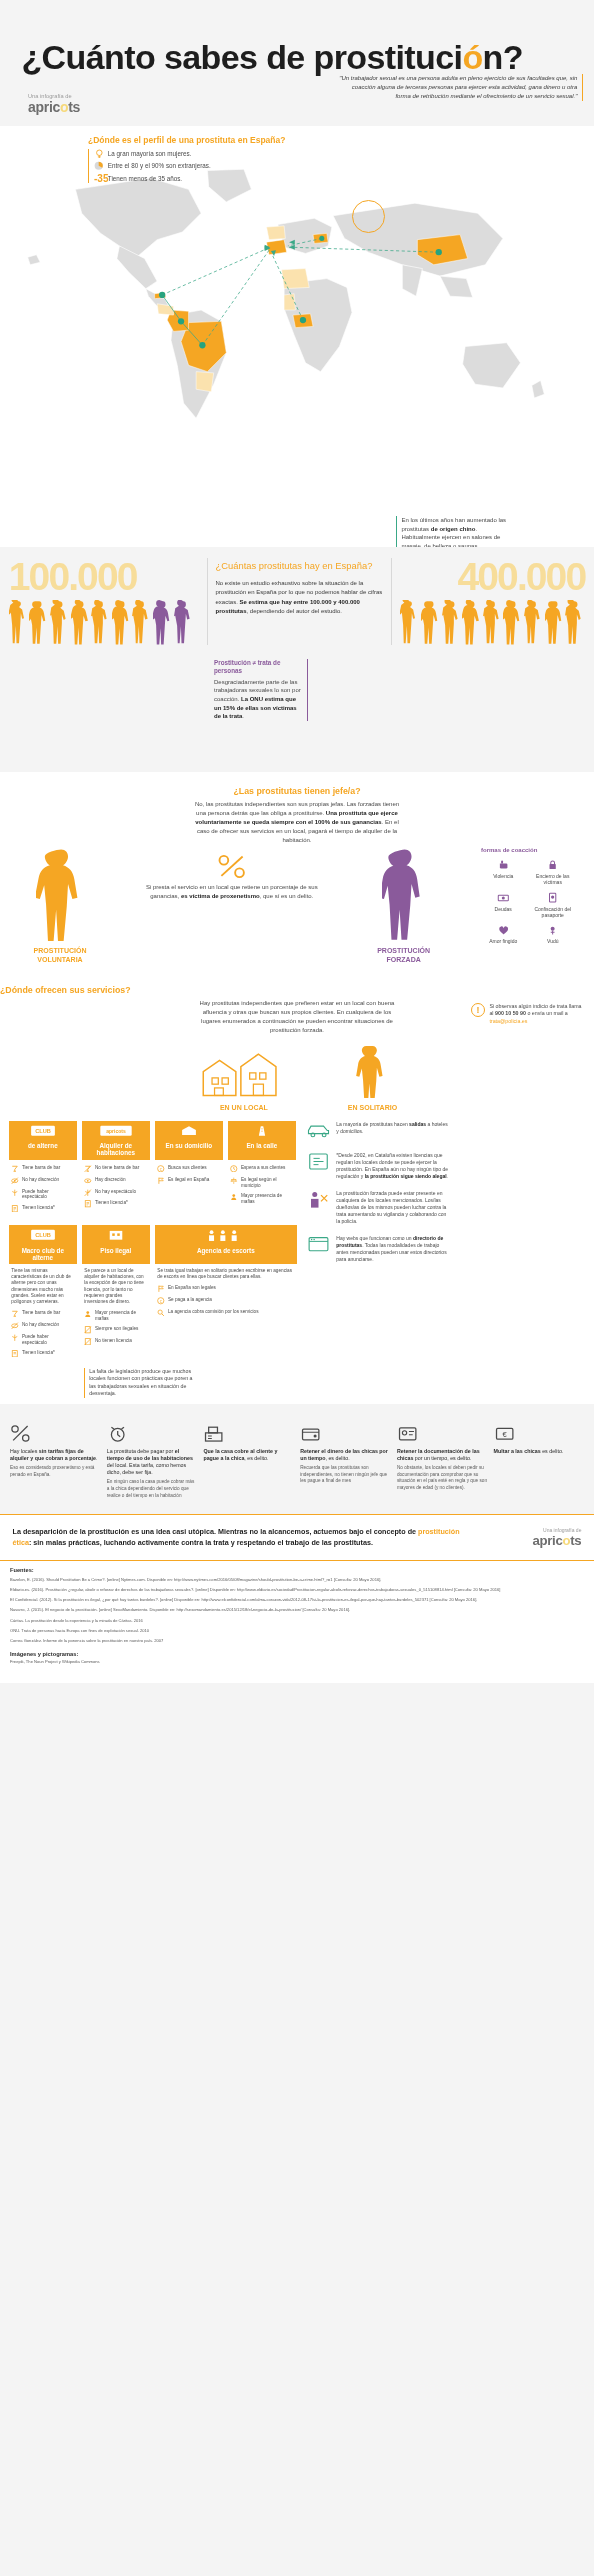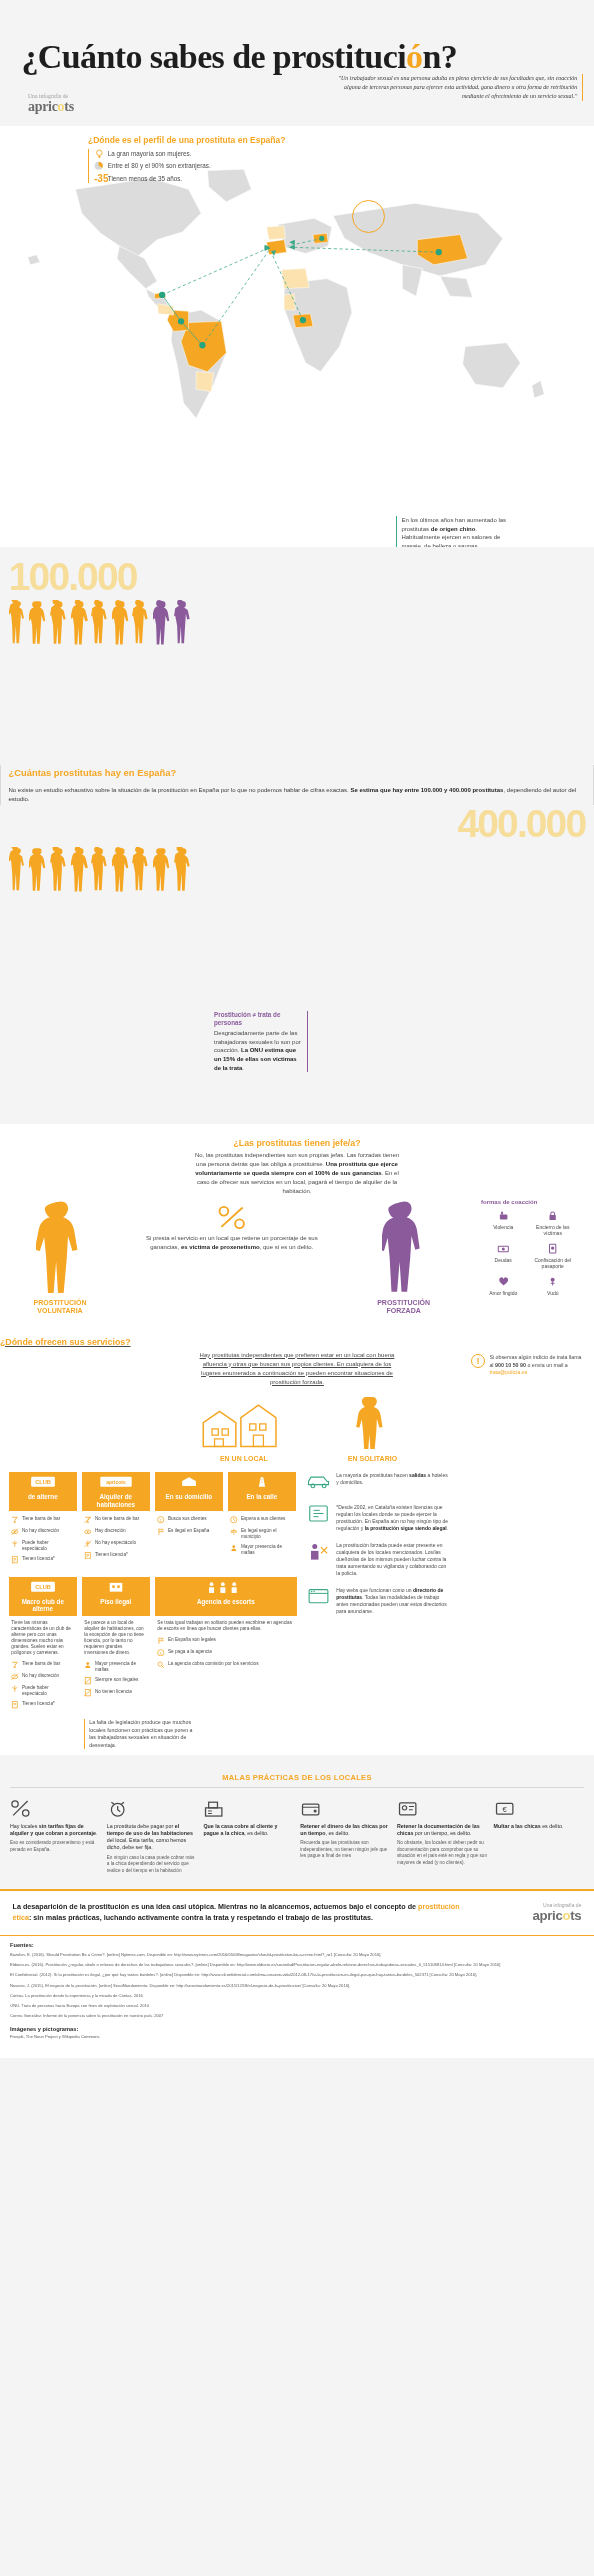--- a/index.html
+++ b/index.html
@@ -13,7 +13,7 @@
   .page { width:594px; position:relative; }
 
   
-  .header { height:126px; position:relative; background:#f4f4f4;font-family:Liberation Serif, serif; }
+  .header { height:126px; position:relative; background:#f4f4f4; }
   .main-title {
     position:absolute; left:21.4px; top:38px;
     font-size:34px; font-weight:bold; color:#1e1e1e;

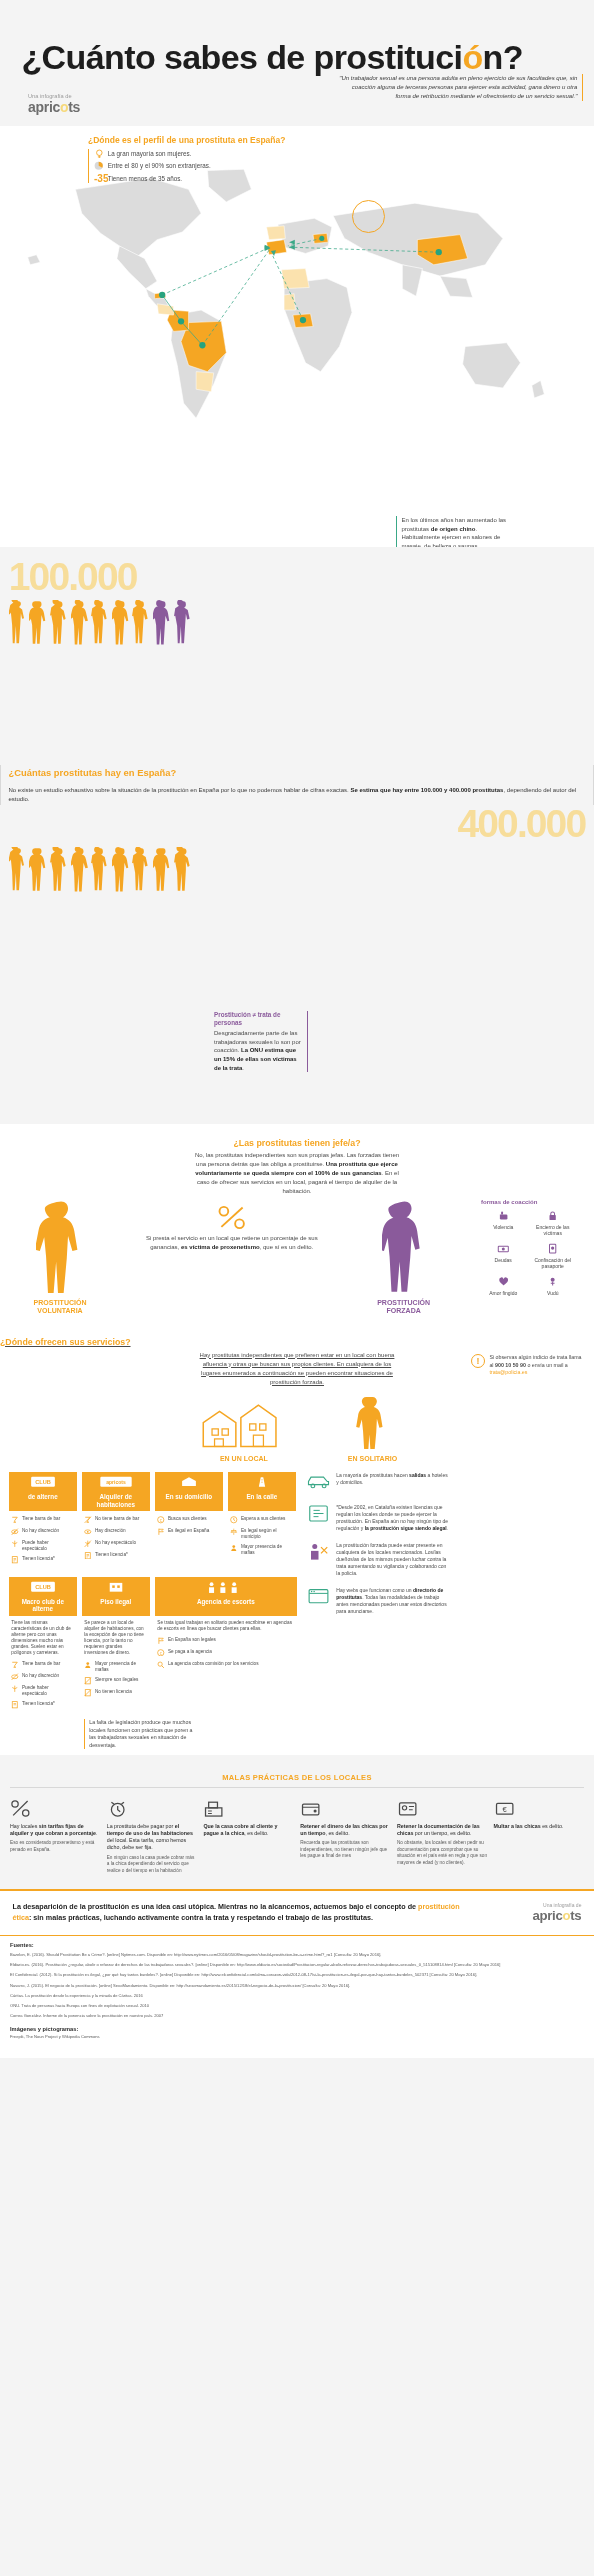--- a/index.html
+++ b/index.html
@@ -53,7 +53,7 @@
   .note-china { left:396px; top:390px; width:113px; }
 
   
-  .numbers { position:relative; background:#f4f4f4; padding:11.3px 0 14px; display:flex;flex-direction:column; }
+  .numbers { position:relative; background:#f4f4f4; padding:11.3px 0 14px; display:flex; }
   .num-col { flex:0 0 207px; position:relative; padding:0 8.8px; }
   .num-col.right { flex:0 0 192px; }
   .bignum { font-size:39px; font-weight:bold; color:#f7dd9a; line-height:0.95; letter-spacing:-1.9px; }

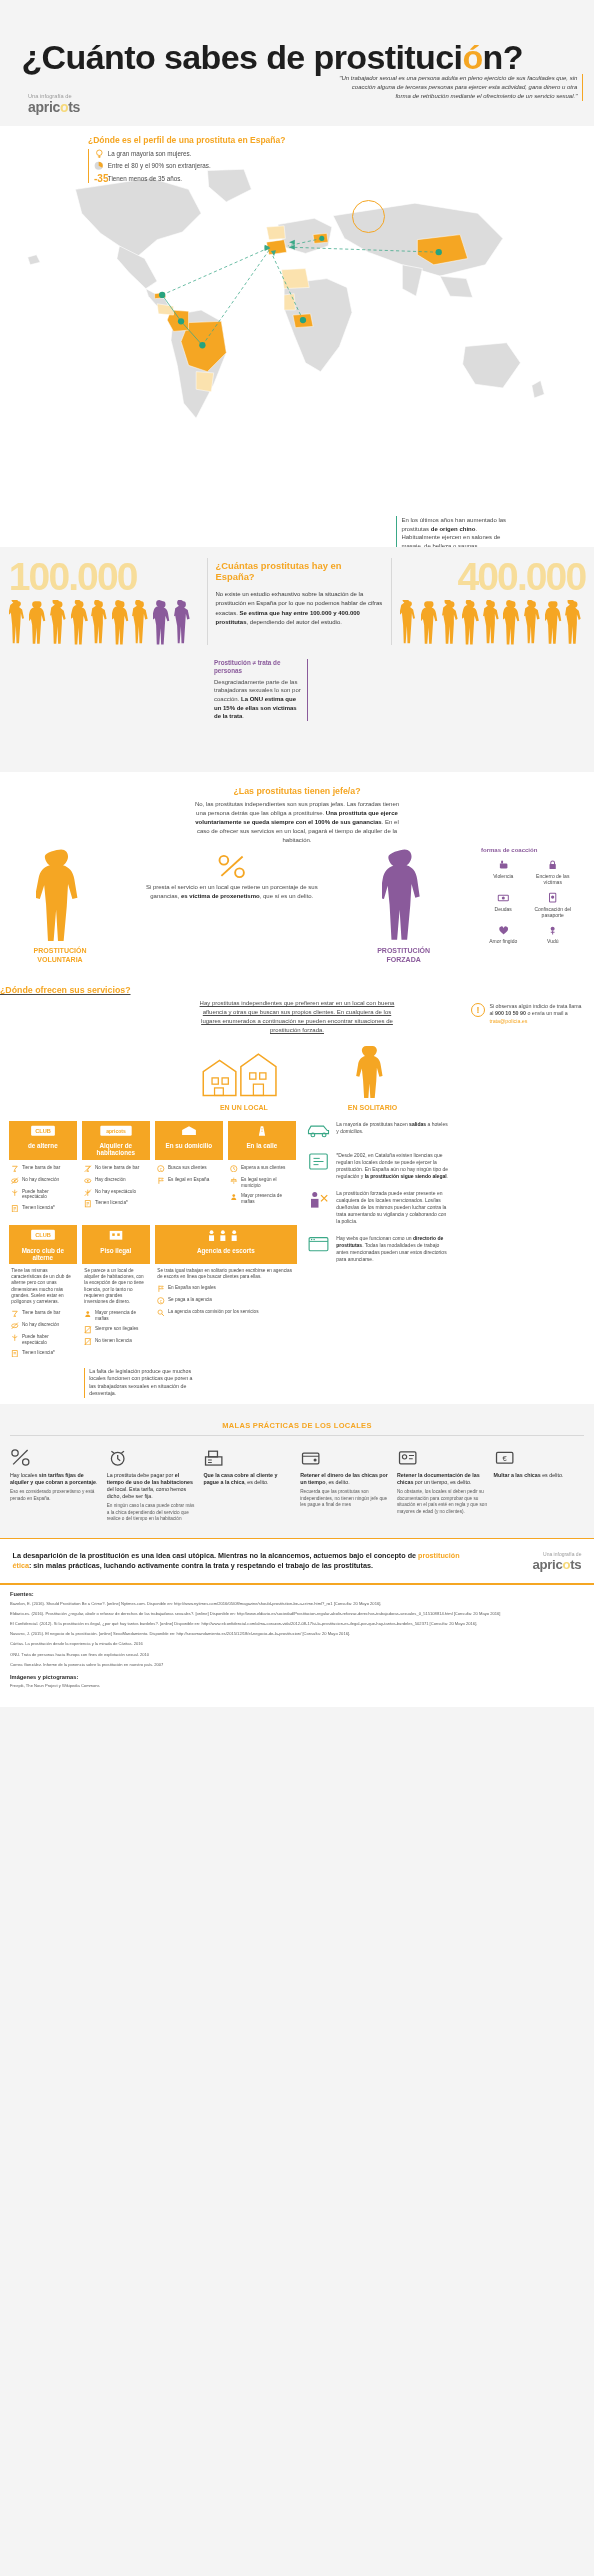--- a/index.html
+++ b/index.html
@@ -61,7 +61,7 @@
   .people-row { display:flex; align-items:flex-end; gap:0.6px; margin-top:5px; height:45px; }
   .people-row svg { display:block; }
   .num-mid { flex:1; padding:2.5px 7.5px 0; border-left:0.6px solid #d8d8d8; border-right:0.6px solid #d8d8d8; }
-  .num-q { font-size:9.4px; font-weight:bold; color:#f5a623; line-height:1.15; margin-bottom:7.5px; }
+  .num-q { font-size:9.4px; font-weight:normal; color:#f5a623; line-height:1.15; margin-bottom:7.5px; }
   .num-p { font-size:6px; line-height:1.55; color:#3a3a3a; }
   .num-p b { color:#1e1e1e; }
 

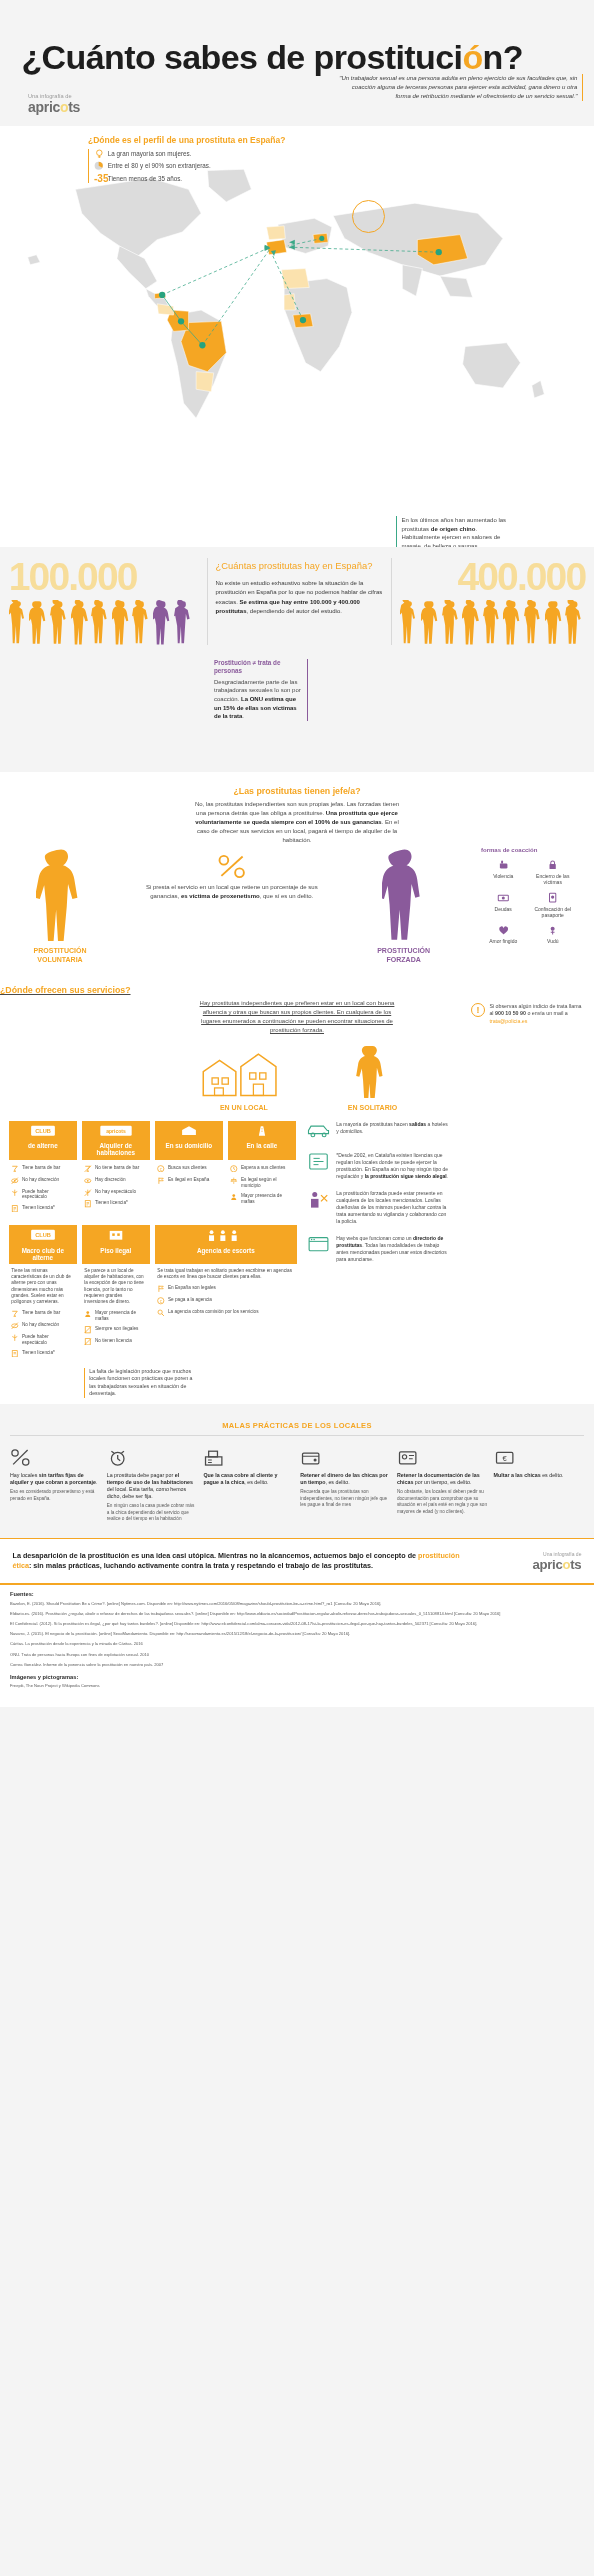--- a/index.html
+++ b/index.html
@@ -93,7 +93,7 @@
   .pct-icon { text-align:center; margin:6.3px 0 1.3px; }
 
   
-  .donde { background:#ffffff; position:relative; padding:8.8px 0 0;text-decoration:underline; }
+  .donde { background:#ffffff; position:relative; padding:8.8px 0 0; }
   .donde-p { font-size:6px; line-height:1.5; color:#4a4a4a; text-align:center; width:207px; margin:3.8px auto 0; }
   .alert-box { position:absolute; right:10px; top:26.4px; width:113px; display:flex; gap:4.4px; }
   .alert-circle { flex:0 0 14px; height:14px; border:1.3px solid #f5a623; border-radius:50%;

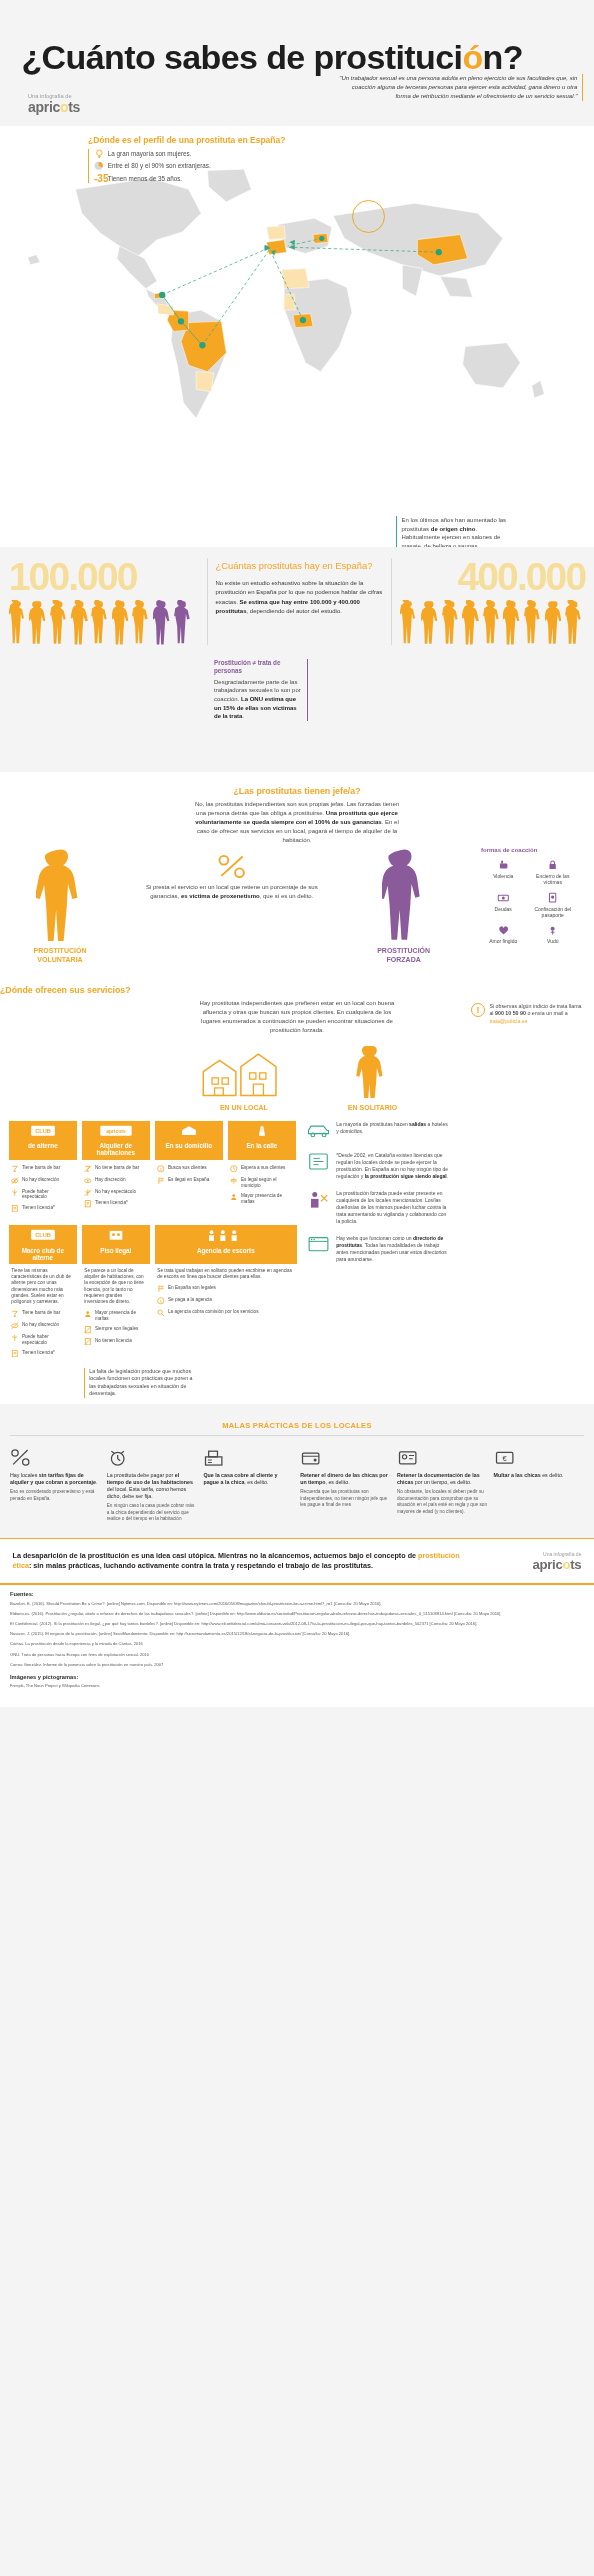--- a/index.html
+++ b/index.html
@@ -845,7 +845,6 @@
   </div>
 
   <div class="malas">
-    <div class="malas-title">MALAS PRÁCTICAS DE LOS LOCALES</div>
     <div class="malas-row">
 
       <div class="mala">

